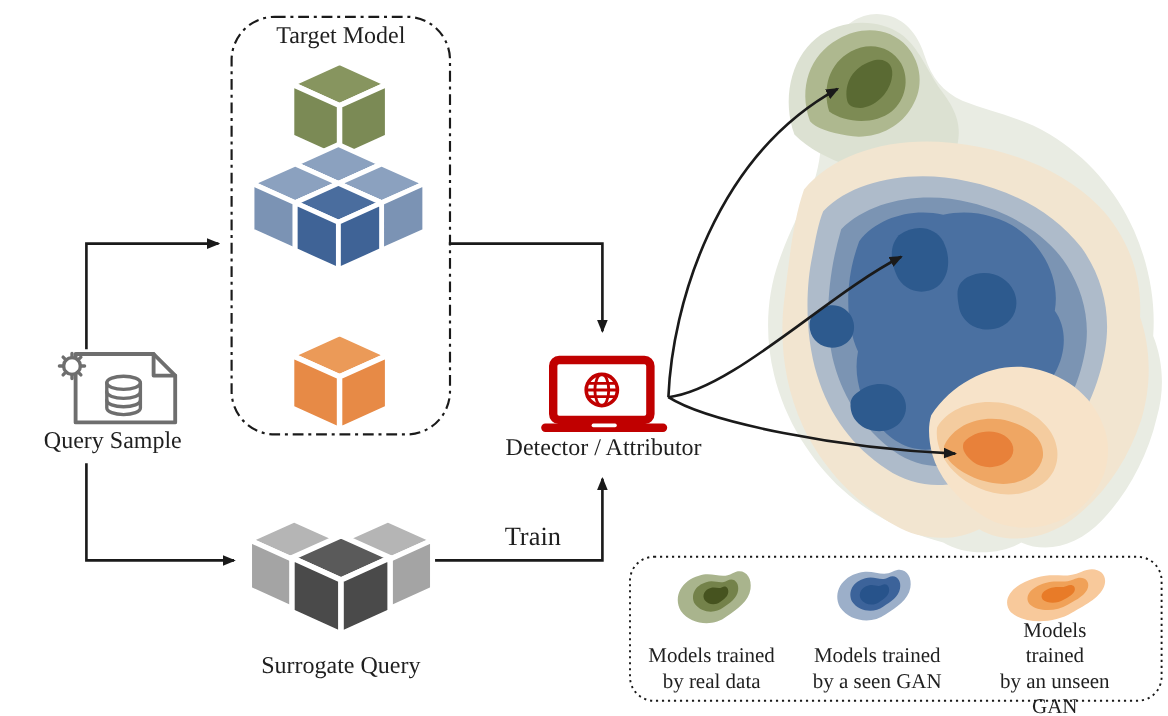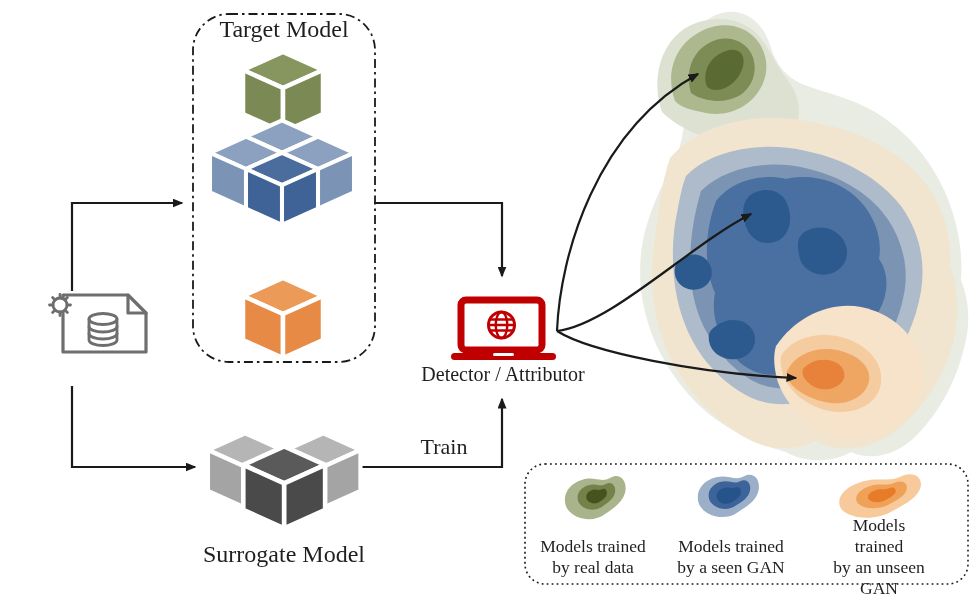--- a/index.html
+++ b/index.html
@@ -20,7 +20,7 @@
     color:var(--text,#1f1f1f);
     line-height:1.15;
   }
-  .lbl-lg{font-size:24px;}
+  .lbl-lg{font-size:20px;}
   .lbl-md{font-size:20px;}
   .lbl-sm{font-size:22px;}
   .lbl-legend{font-size:17.5px;line-height:1.2;}

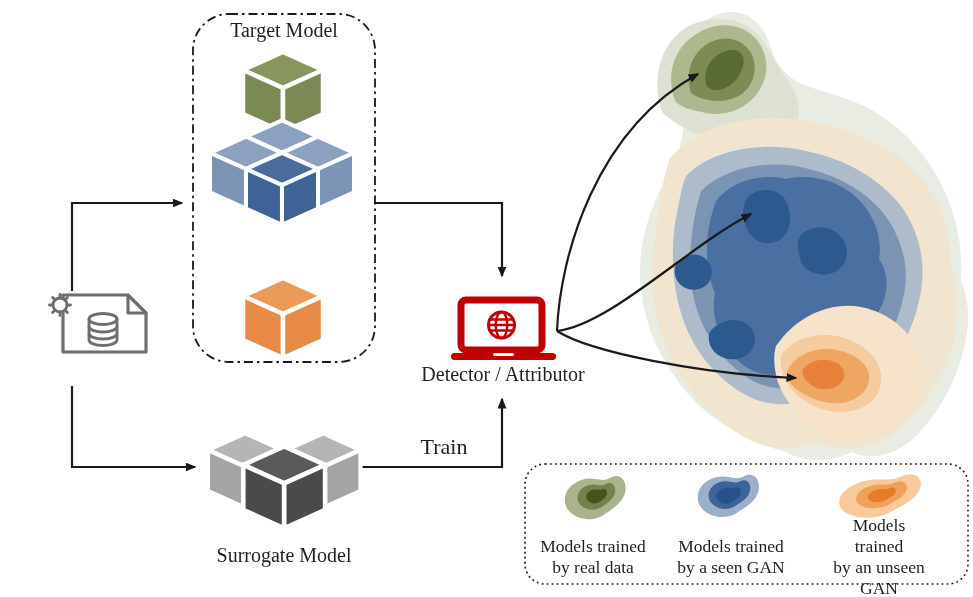--- a/index.html
+++ b/index.html
@@ -176,6 +176,7 @@
   </svg>
 
   <div class="lbl lbl-lg" style="left:284px;top:30px;">Target Model</div>
+  <div class="lbl lbl-lg" style="left:94px;top:368px;">Query Sample</div>
   <div class="lbl lbl-lg" style="left:284px;top:555px;">Surrogate Model</div>
   <div class="lbl lbl-md" style="left:503px;top:374px;text-align:right;">Detector / Attributor</div>
   <div class="lbl lbl-sm" style="left:444px;top:447px;">Train</div>

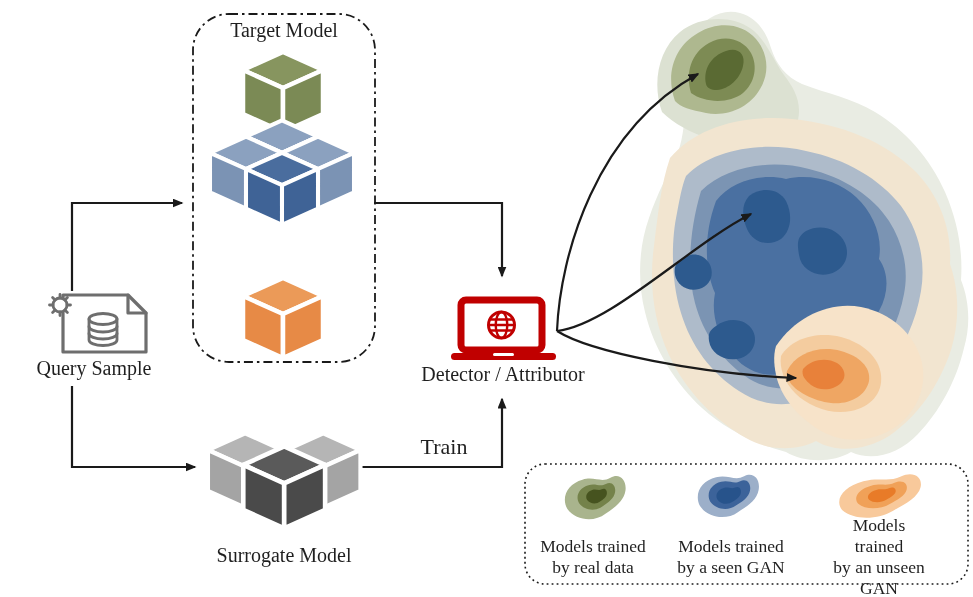--- a/index.html
+++ b/index.html
@@ -177,7 +177,7 @@
 
   <div class="lbl lbl-lg" style="left:284px;top:30px;">Target Model</div>
   <div class="lbl lbl-lg" style="left:94px;top:368px;">Query Sample</div>
-  <div class="lbl lbl-lg" style="left:284px;top:555px;">Surrogate Model</div>
+  <div class="lbl lbl-lg" style="left:284px;top:555px;">Surrogate Query</div>
   <div class="lbl lbl-md" style="left:503px;top:374px;text-align:right;">Detector / Attributor</div>
   <div class="lbl lbl-sm" style="left:444px;top:447px;">Train</div>
 

